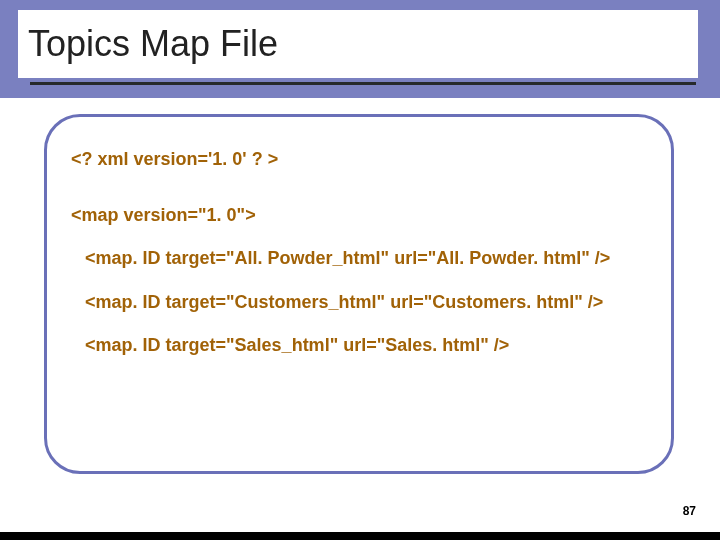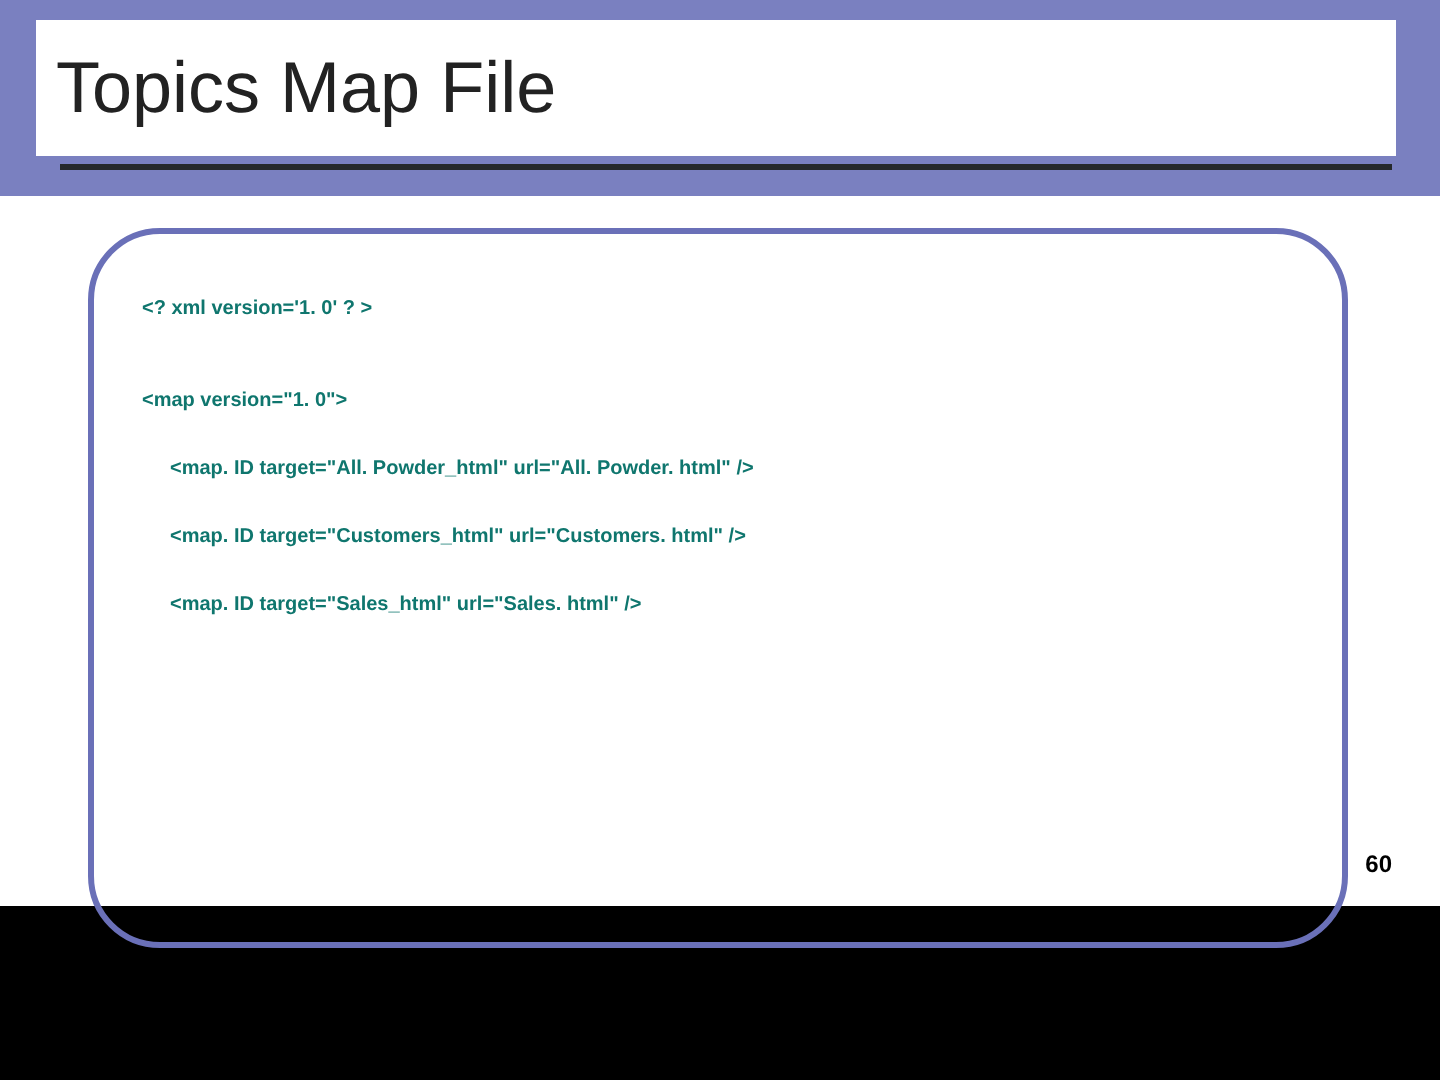--- a/index.html
+++ b/index.html
@@ -13,7 +13,7 @@
   }
   .slide {
     width: 720px;
-    height: 453px;
+    height: 532px;
     background: #fff;
     position: relative;
   }

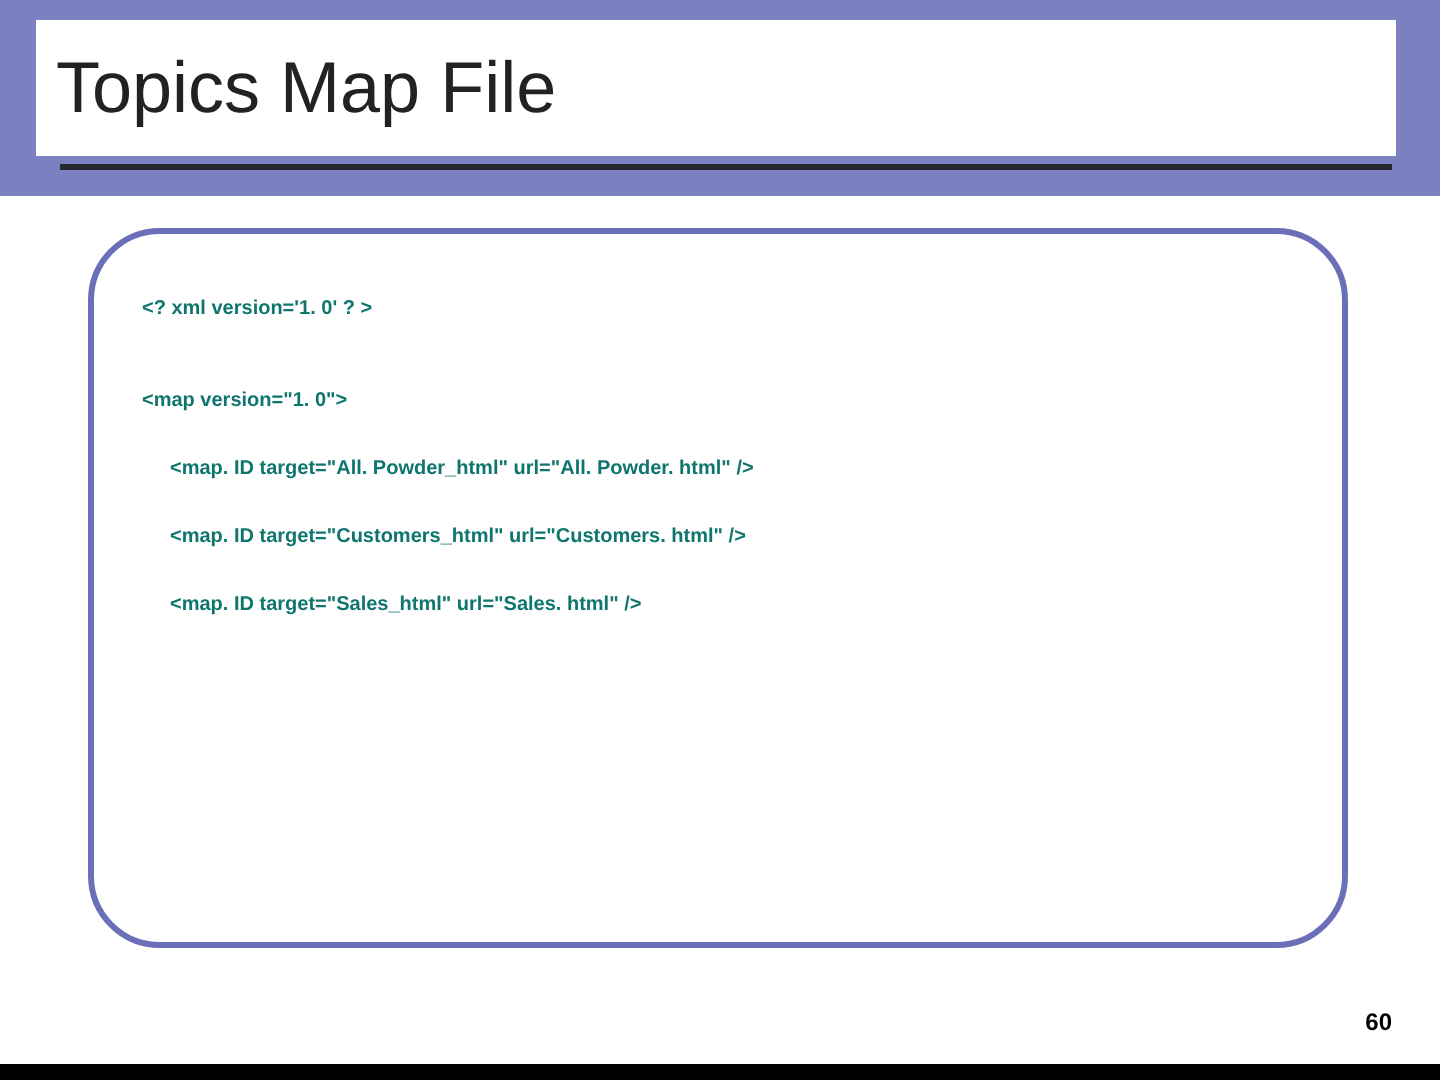--- a/index.html
+++ b/index.html
@@ -60,8 +60,8 @@
     padding: 32px 24px 24px 24px;
   }
   .code-line {
-    font-size: 10px;
-    color: #0f766e;
+    font-size: 18px;
+    color: #a16207;
     font-weight: 700;
     line-height: 1.2;
     margin-bottom: 22px;

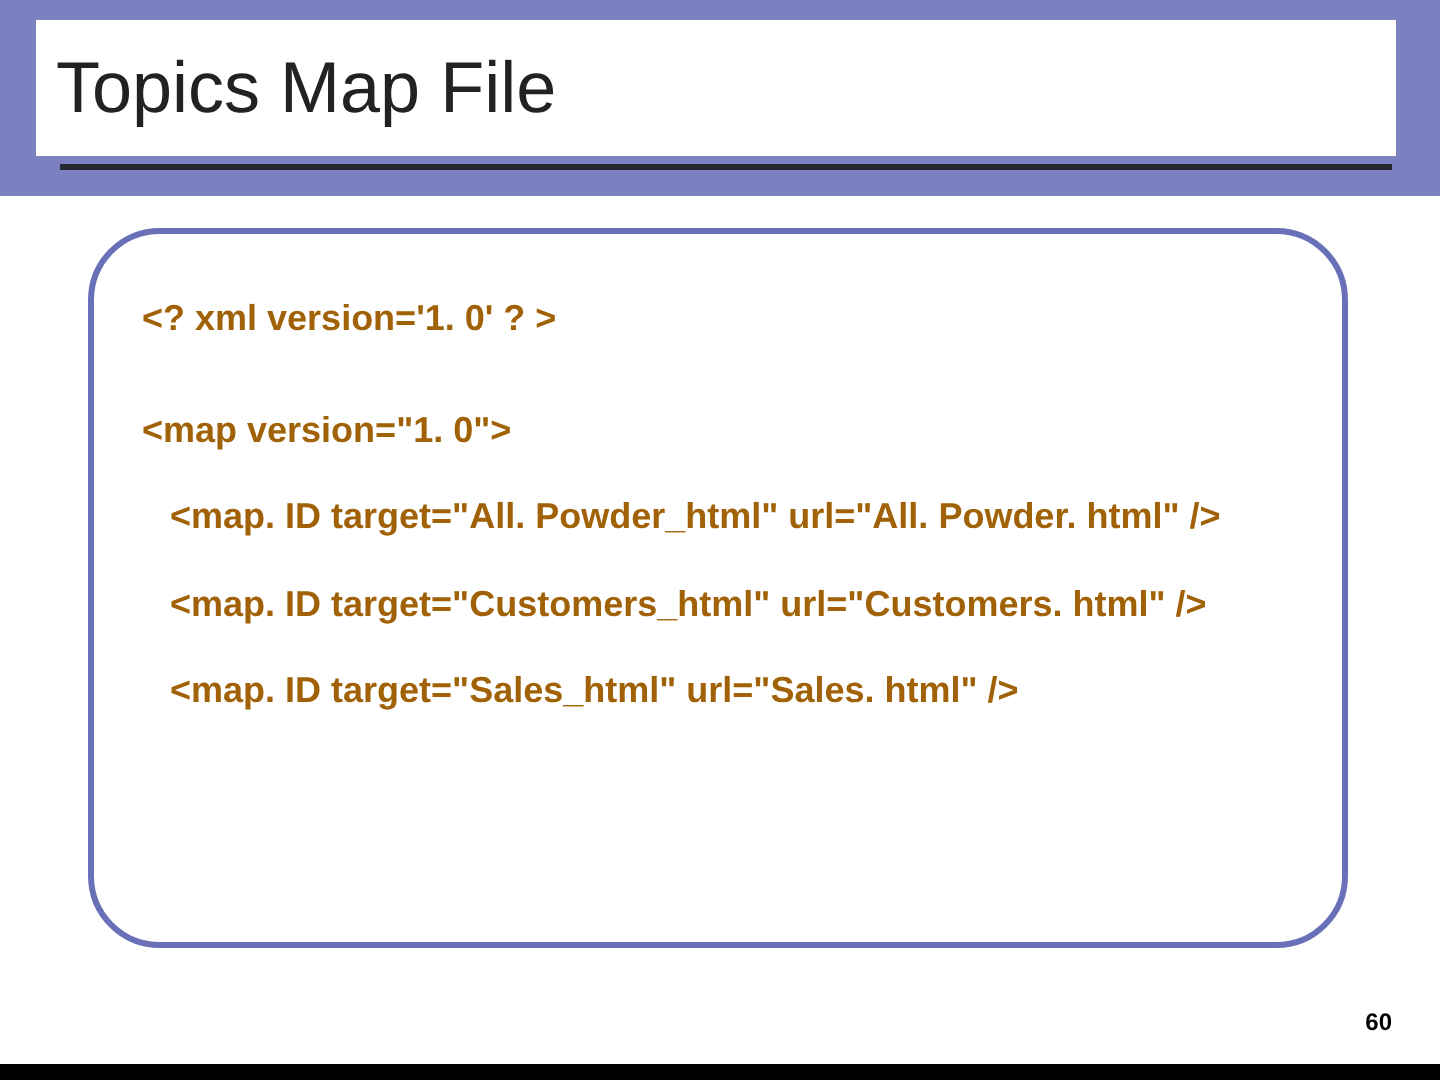--- a/index.html
+++ b/index.html
@@ -96,7 +96,7 @@
     <div class="code-line indent">&lt;map. ID target="Sales_html" url="Sales. html" /&gt;</div>
   </div>
 
-  <div class="page-number">60</div>
+  <div class="page-number">87</div>
 </div>
 
 </body></html>

